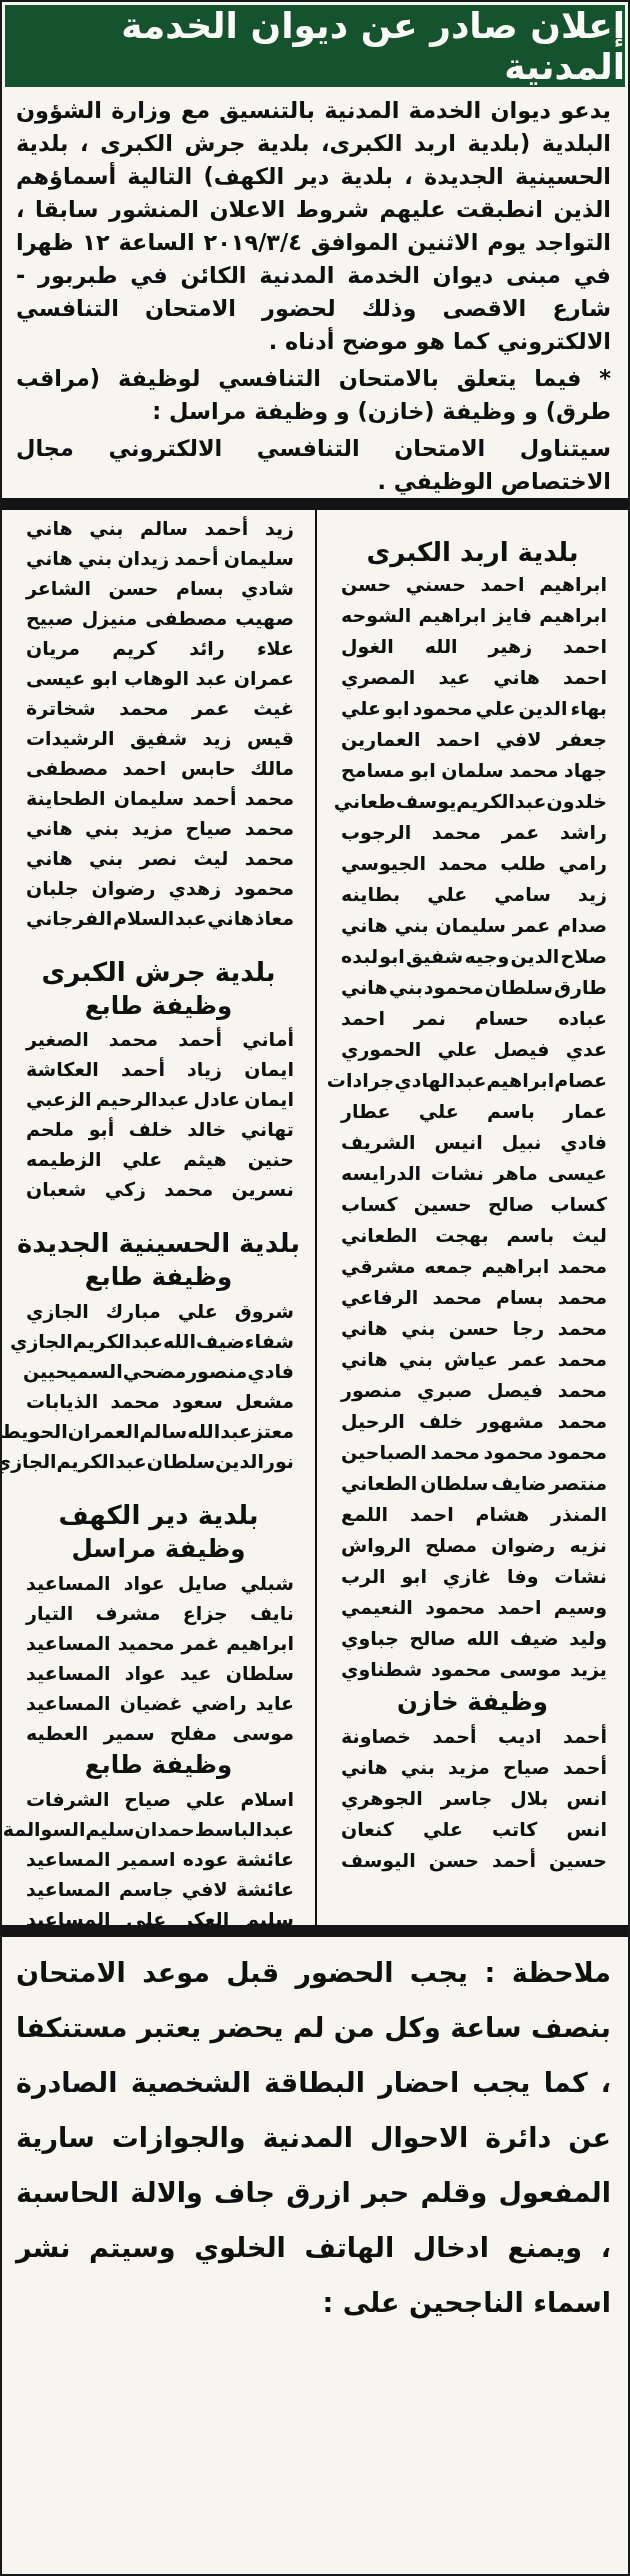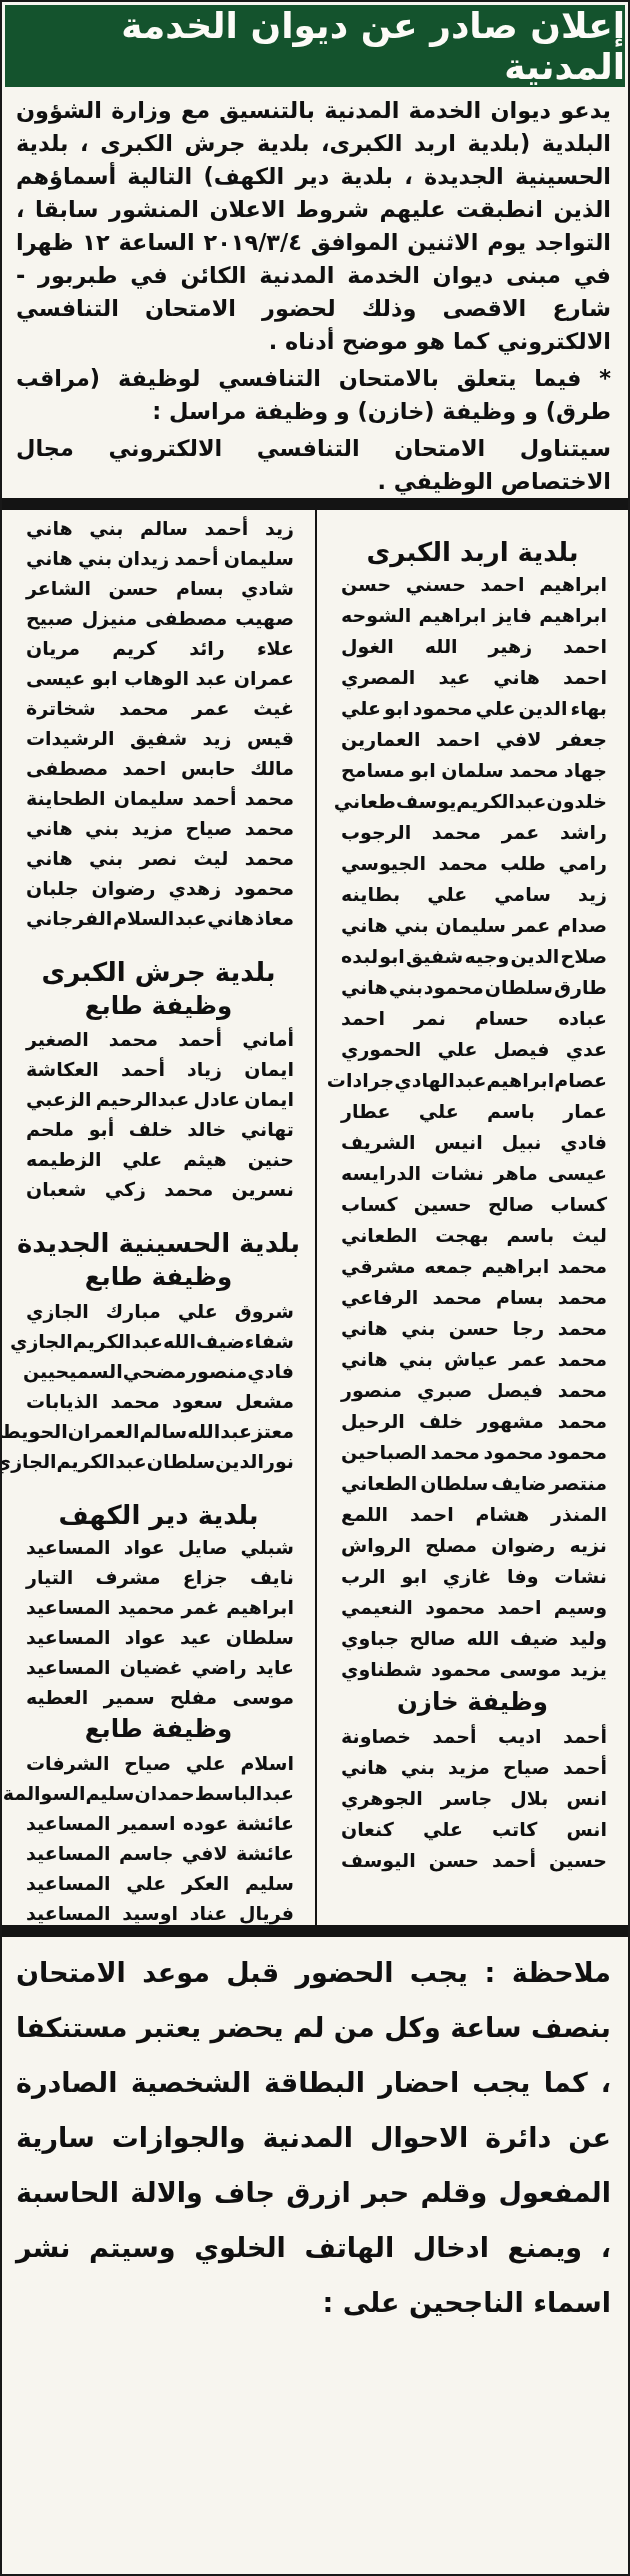--- a/index.html
+++ b/index.html
@@ -531,6 +531,7 @@
           <span>الجازي</span>
         </div>
         <div class="muni">بلدية دير الكهف</div>
+        <div class="job">وظيفة مراسل</div>
         <div class="name-row">
           <span>شبلي</span>
           <span>صايل</span>

